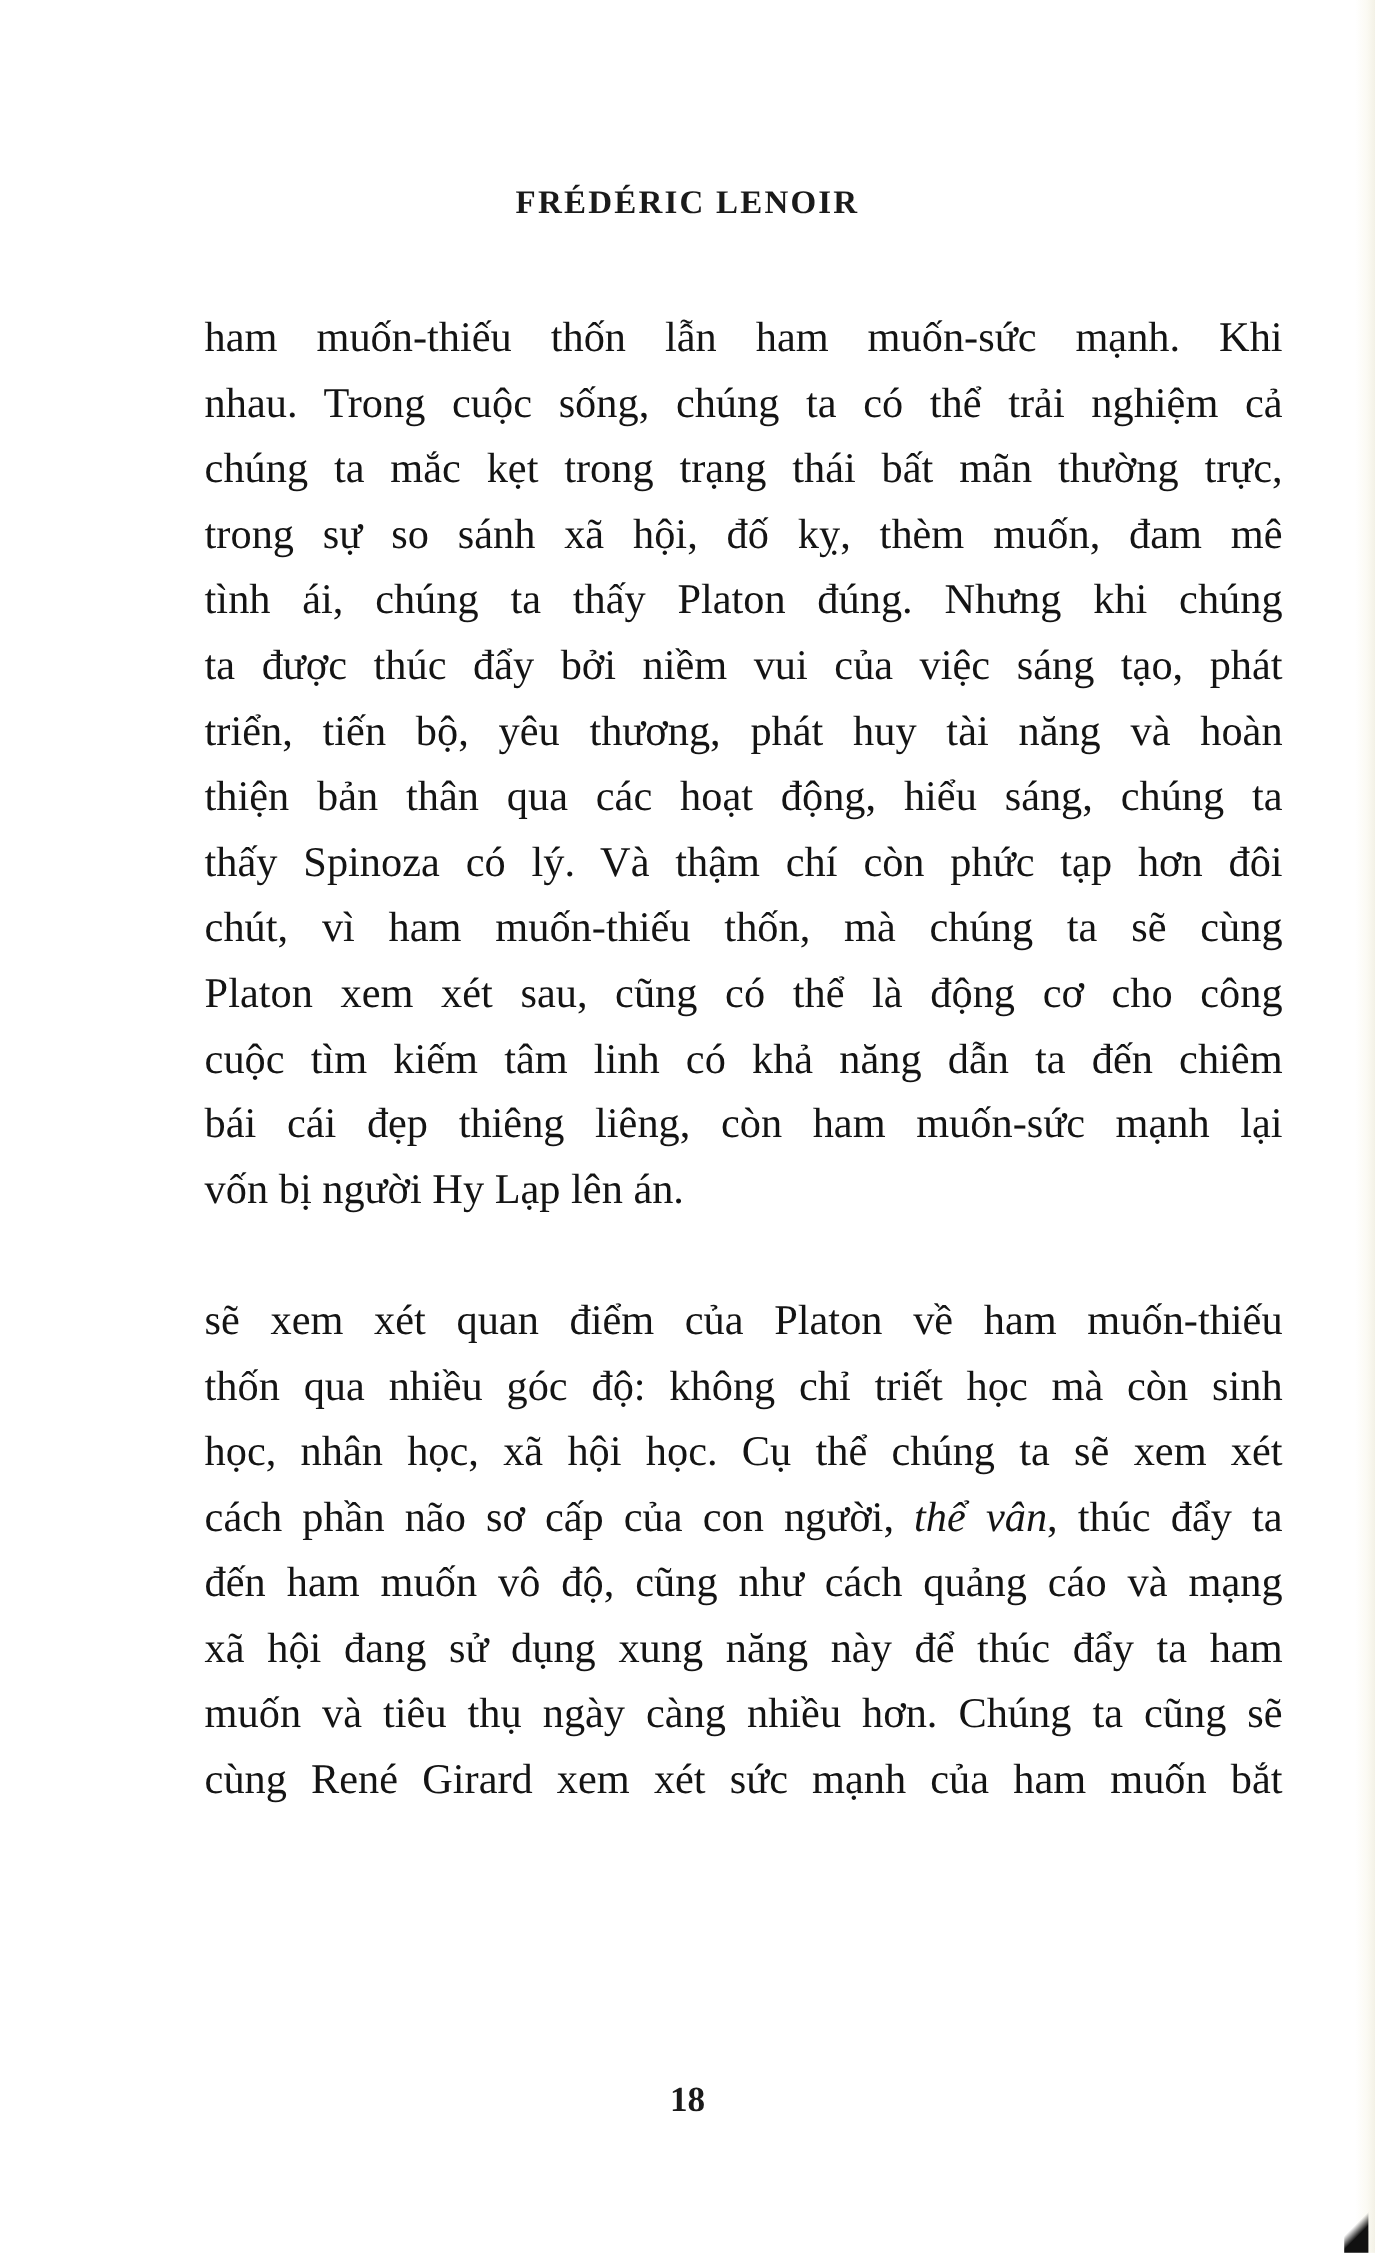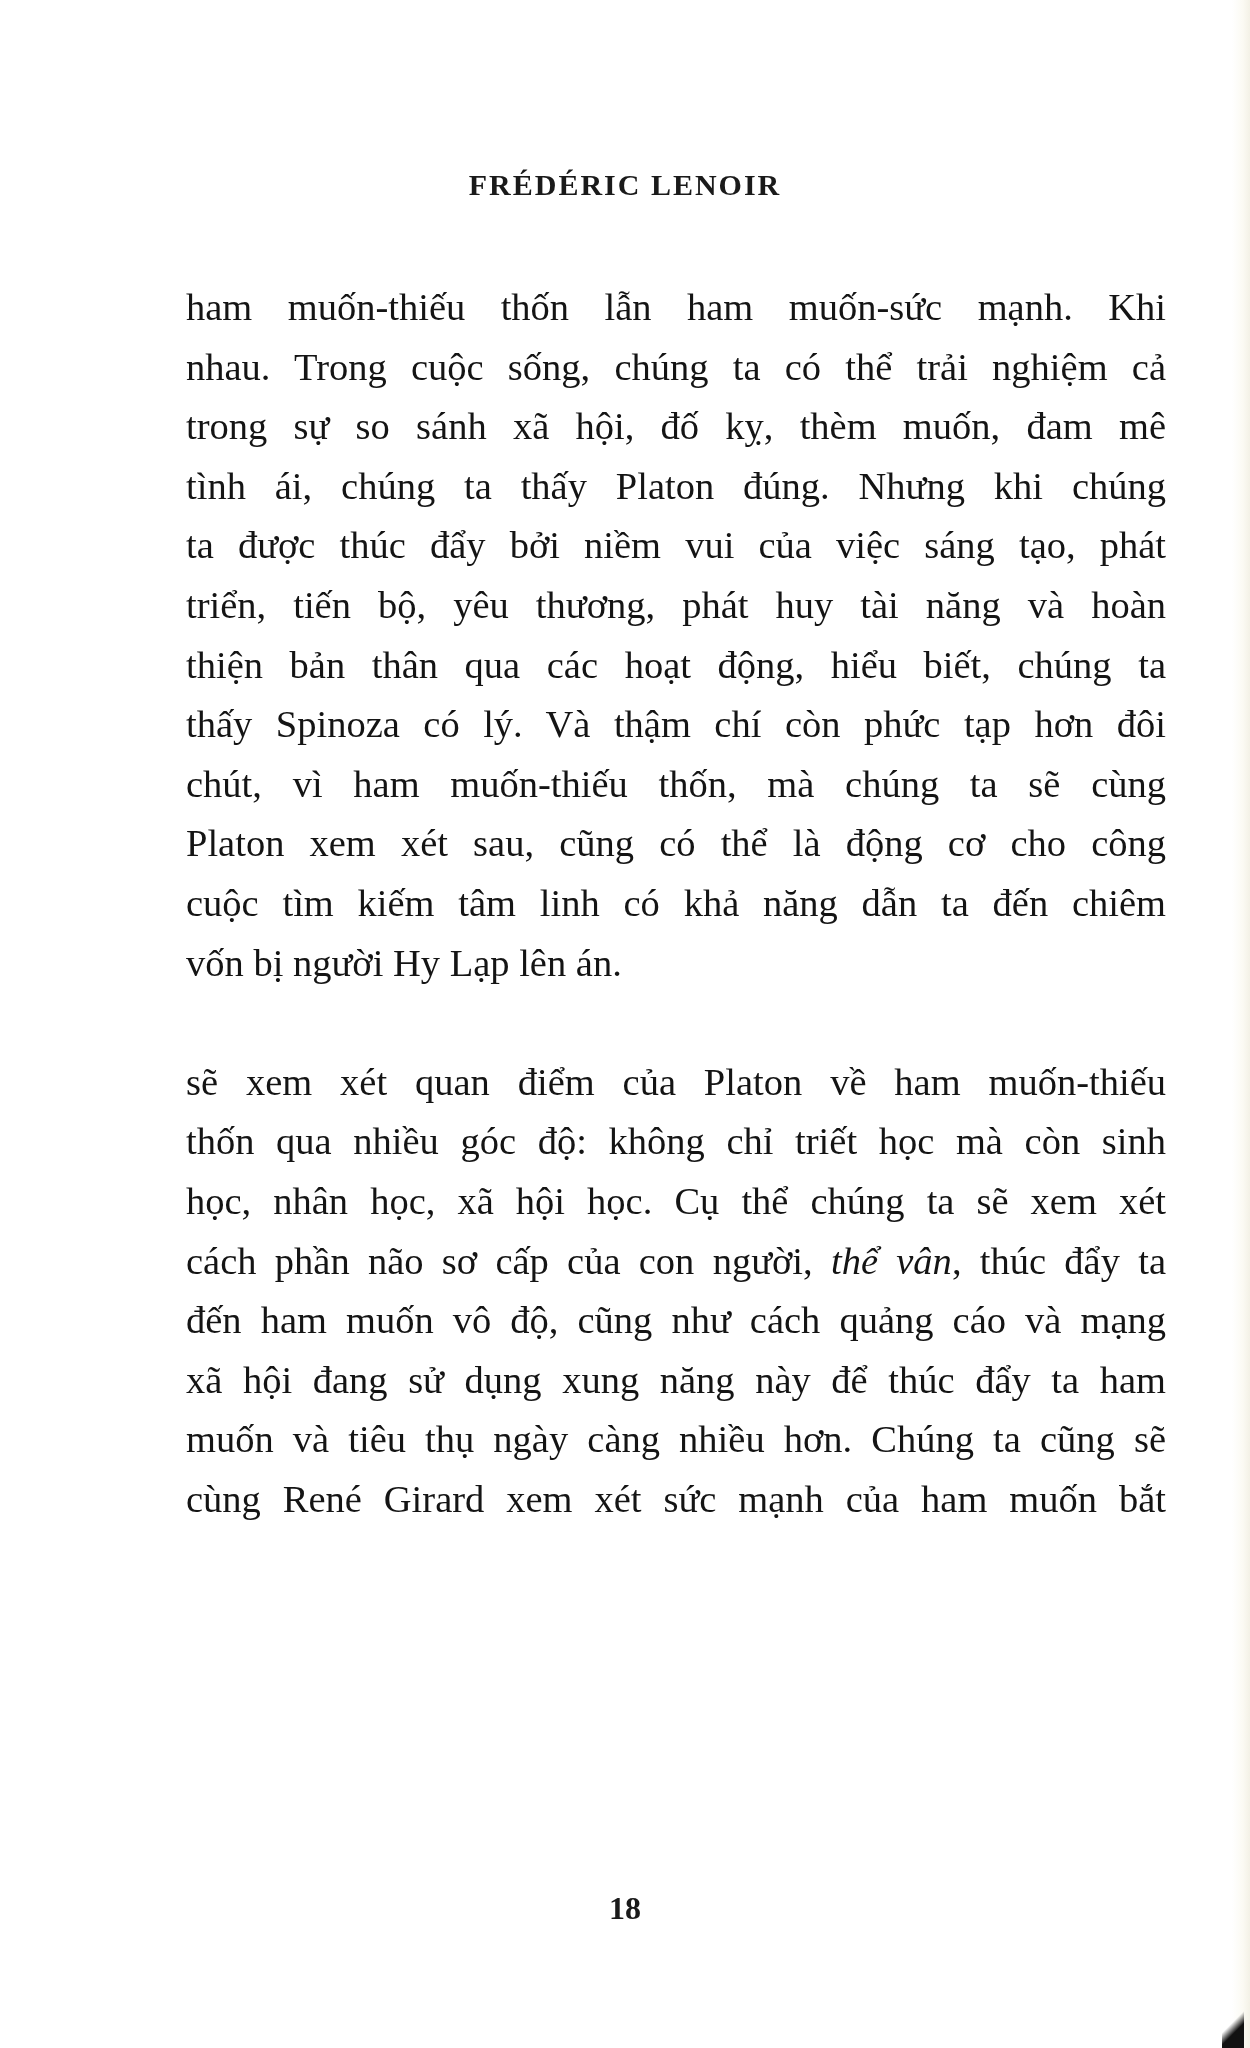--- a/index.html
+++ b/index.html
@@ -98,6 +98,7 @@
 
     <span class="line">ham muốn-thiếu thốn lẫn ham muốn-sức mạnh. Khi</span>
     <span class="line">nhau. Trong cuộc sống, chúng ta có thể trải nghiệm cả</span>
+    <span class="line">chúng ta mắc kẹt trong trạng thái bất mãn thường trực,</span>
     <span class="line">trong sự so sánh xã hội, đố kỵ, thèm muốn, đam mê</span>
     <span class="line">tình ái, chúng ta thấy Platon đúng. Nhưng khi chúng</span>
     <span class="line">ta được thúc đẩy bởi niềm vui của việc sáng tạo, phát</span>

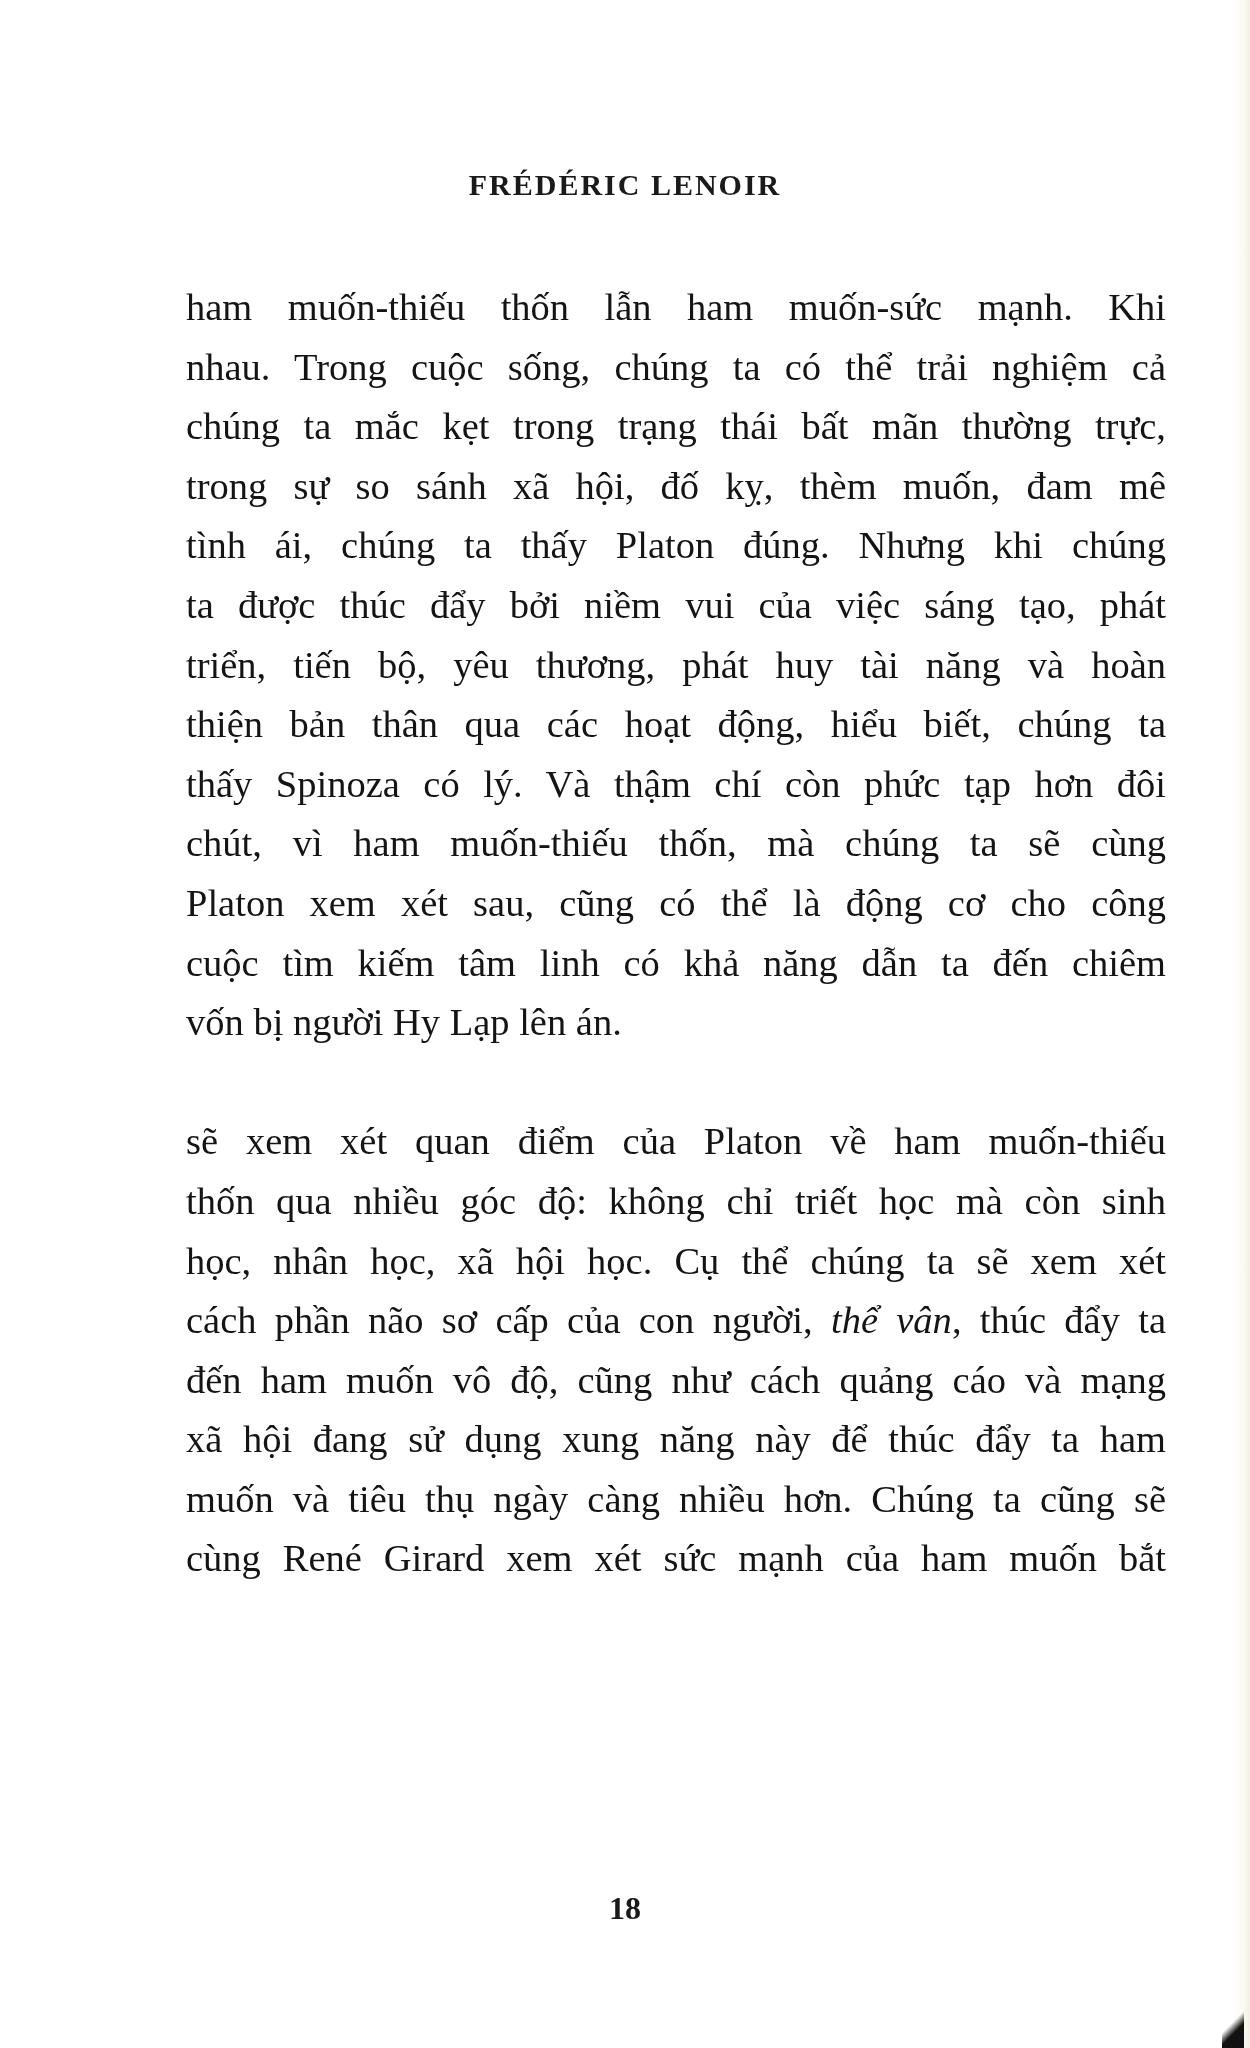--- a/index.html
+++ b/index.html
@@ -103,7 +103,7 @@
     <span class="line">tình ái, chúng ta thấy Platon đúng. Nhưng khi chúng</span>
     <span class="line">ta được thúc đẩy bởi niềm vui của việc sáng tạo, phát</span>
     <span class="line">triển, tiến bộ, yêu thương, phát huy tài năng và hoàn</span>
-    <span class="line">thiện bản thân qua các hoạt động, hiểu biết, chúng ta</span>
+    <span class="line">thiện bản thân qua các hoạt động, hiểu sáng, chúng ta</span>
     <span class="line">thấy Spinoza có lý. Và thậm chí còn phức tạp hơn đôi</span>
     <span class="line">chút, vì ham muốn-thiếu thốn, mà chúng ta sẽ cùng</span>
     <span class="line">Platon xem xét sau, cũng có thể là động cơ cho công</span>

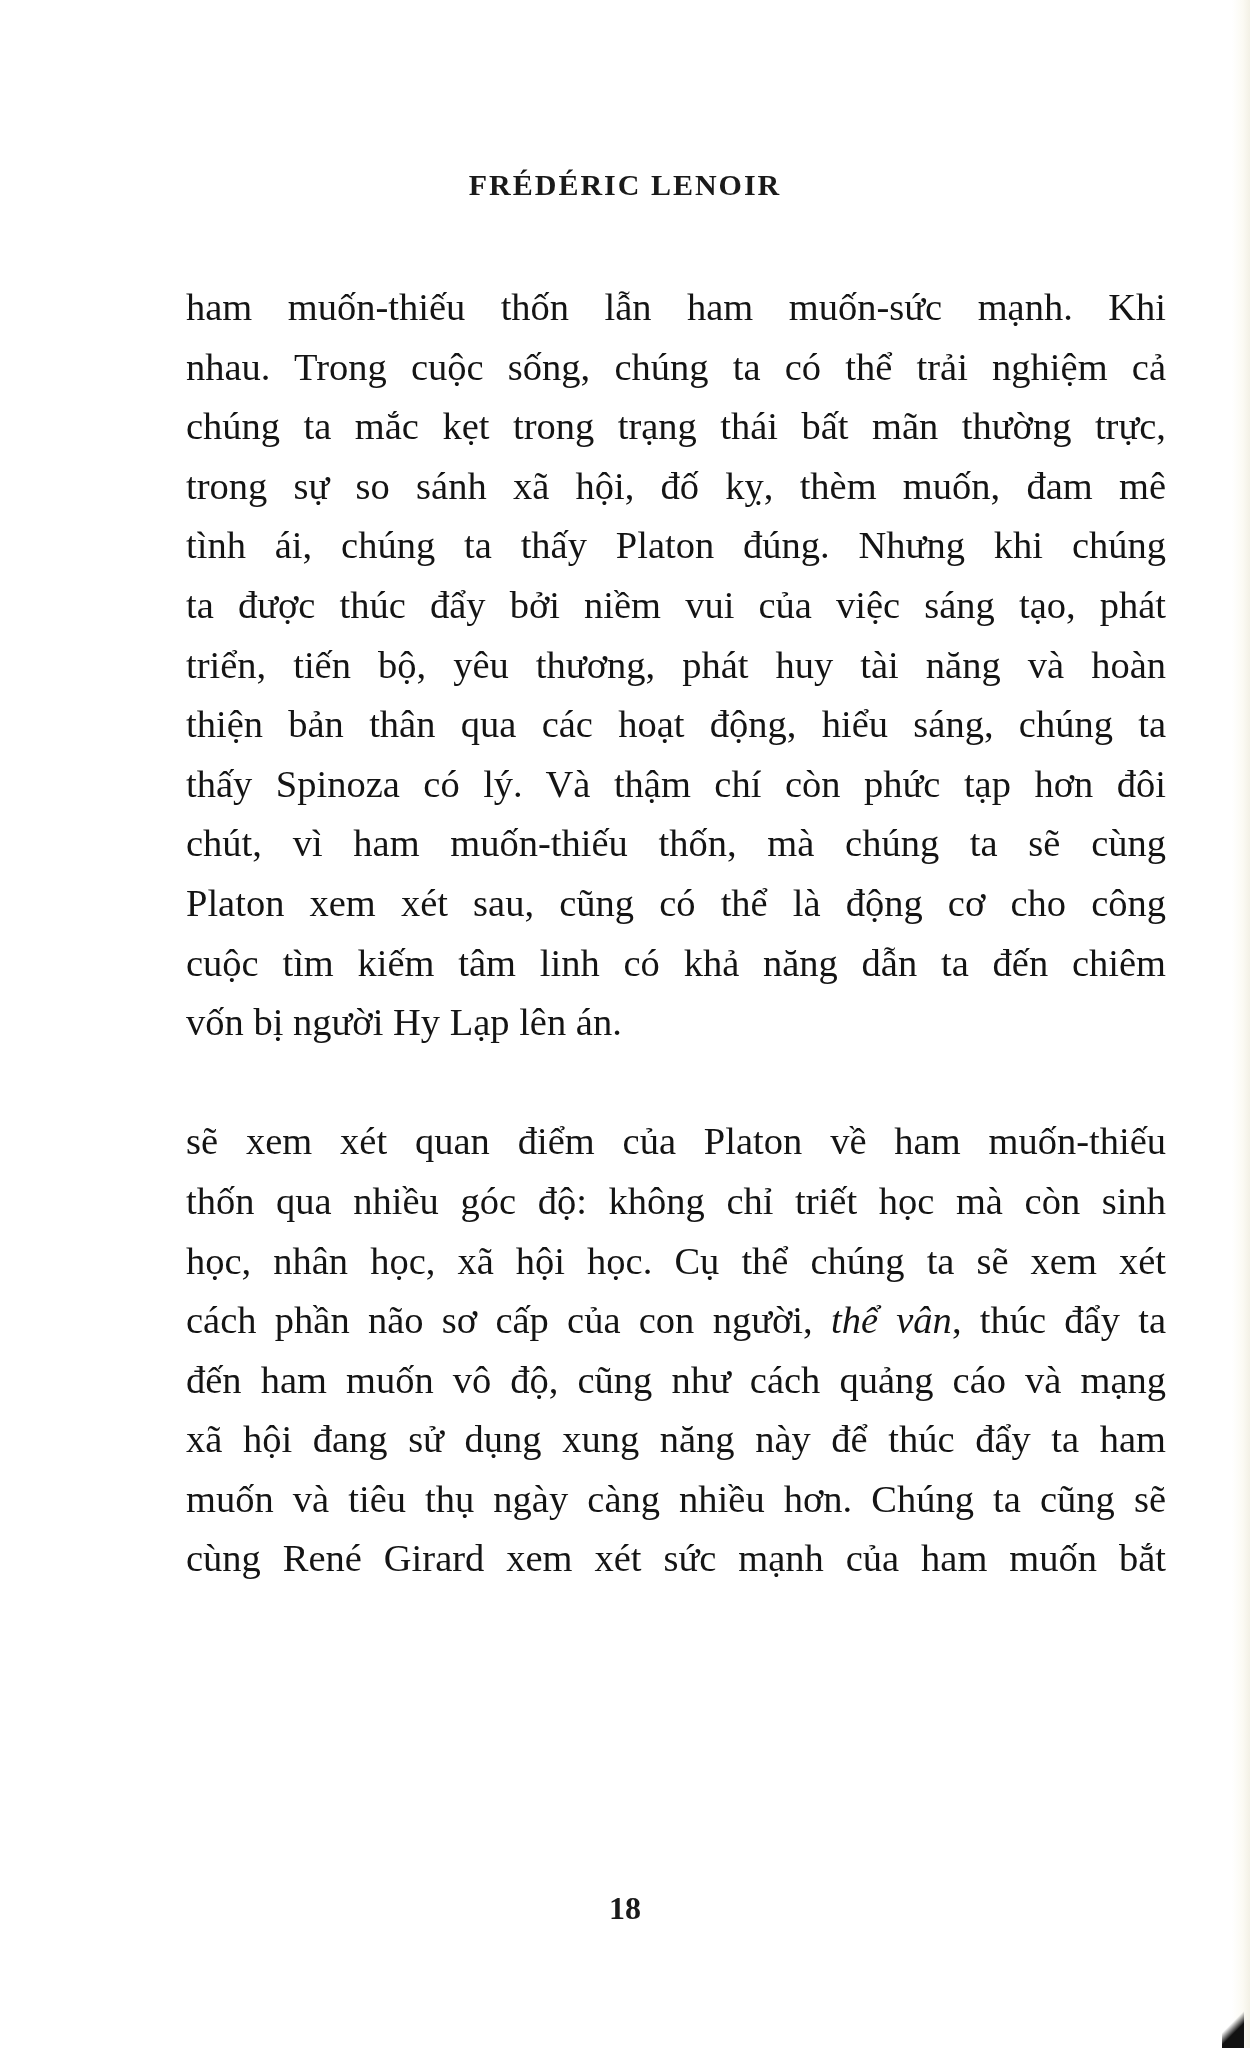--- a/index.html
+++ b/index.html
@@ -108,6 +108,7 @@
     <span class="line">chút, vì ham muốn-thiếu thốn, mà chúng ta sẽ cùng</span>
     <span class="line">Platon xem xét sau, cũng có thể là động cơ cho công</span>
     <span class="line">cuộc tìm kiếm tâm linh có khả năng dẫn ta đến chiêm</span>
+    <span class="line">bái cái đẹp thiêng liêng, còn ham muốn-sức mạnh lại</span>
     <span class="line last">vốn bị người Hy Lạp lên án.</span>
 
     <span class="para-gap"></span>

